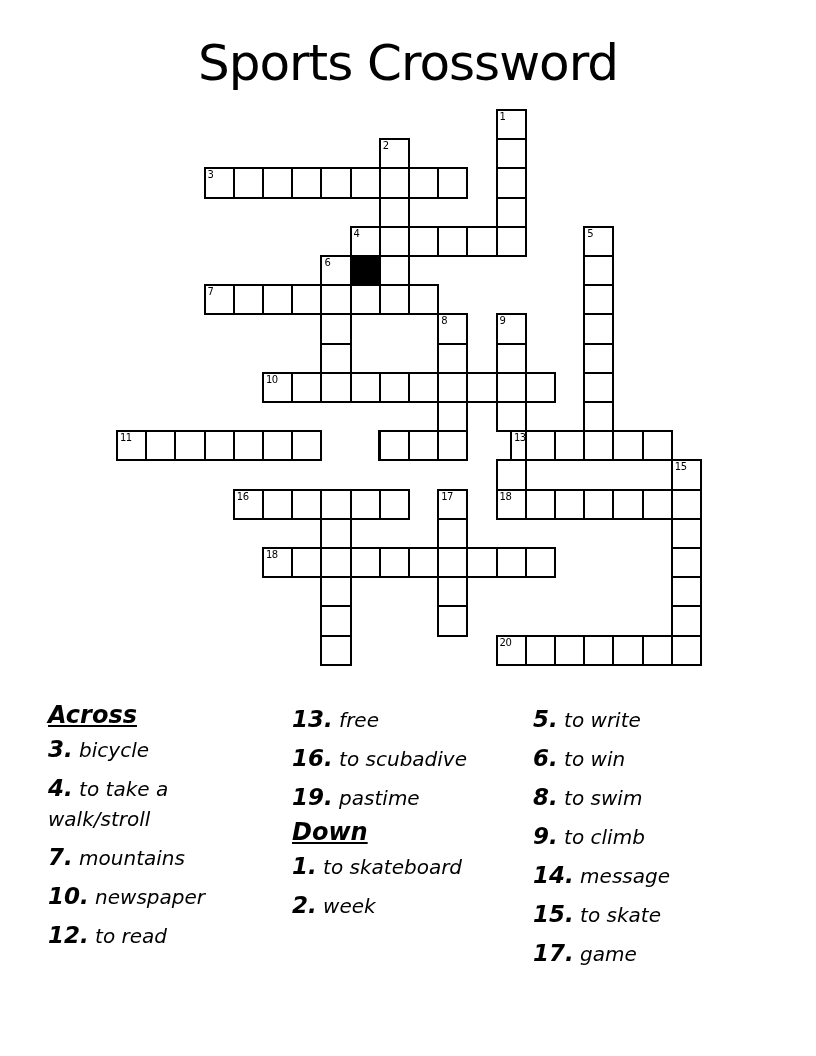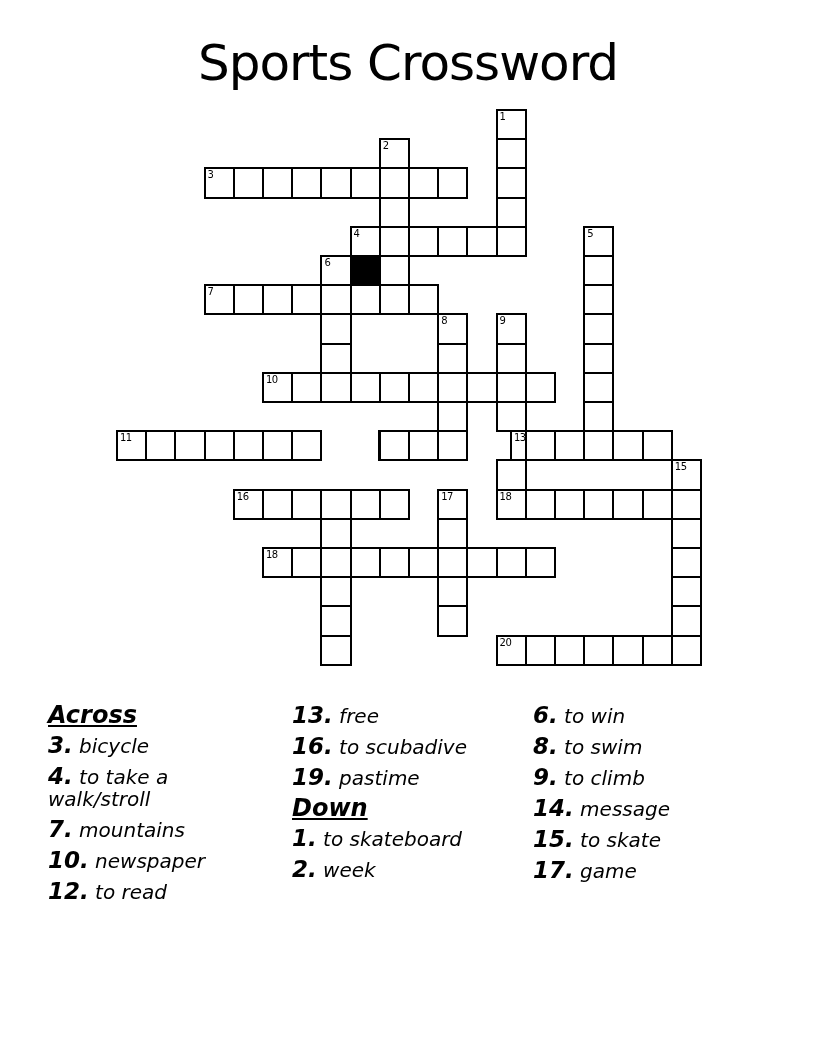--- a/index.html
+++ b/index.html
@@ -55,7 +55,7 @@
   }
   .clue{
     font-size:20px;
-    line-height:22px;
+    line-height:30px;
     margin-bottom:8px;
     white-space:pre-line;
   }

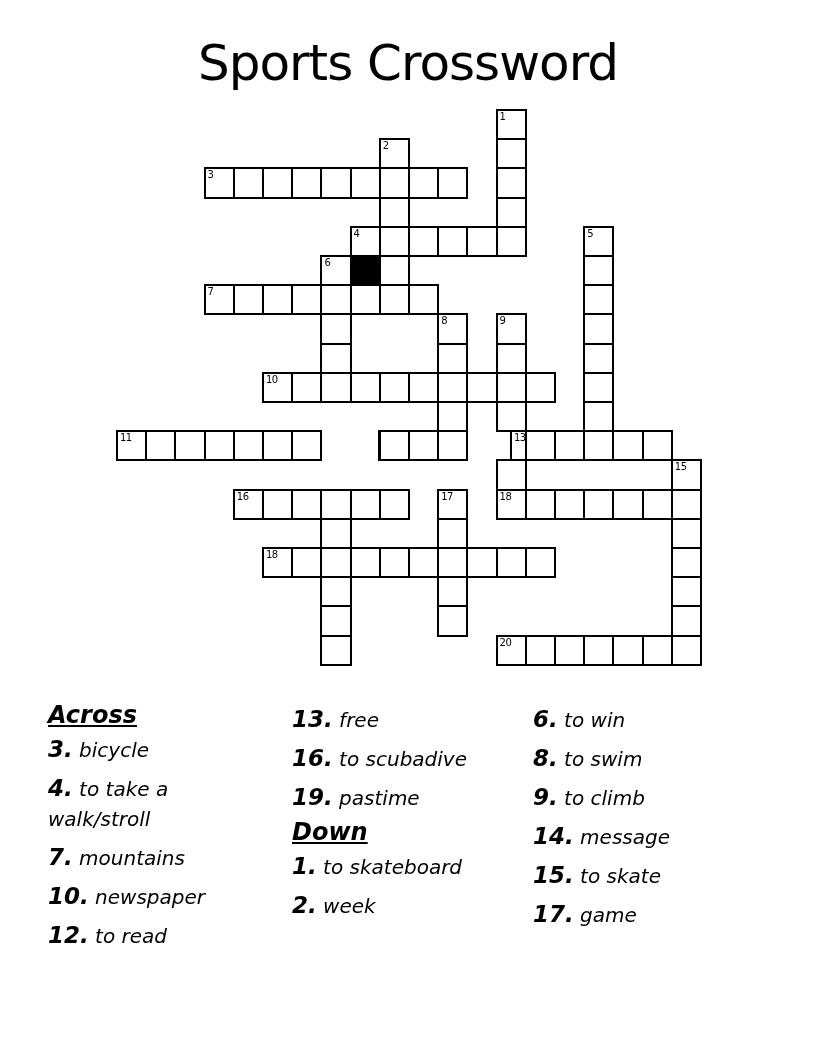--- a/index.html
+++ b/index.html
@@ -248,6 +248,7 @@
       <div class="clue"><span class="clue-num">2.</span> week</div>
     </div>
   <div class="clue-col" style="left: 533px;">
+      <div class="clue"><span class="clue-num">5.</span> to write</div>
       <div class="clue"><span class="clue-num">6.</span> to win</div>
       <div class="clue"><span class="clue-num">8.</span> to swim</div>
       <div class="clue"><span class="clue-num">9.</span> to climb</div>

